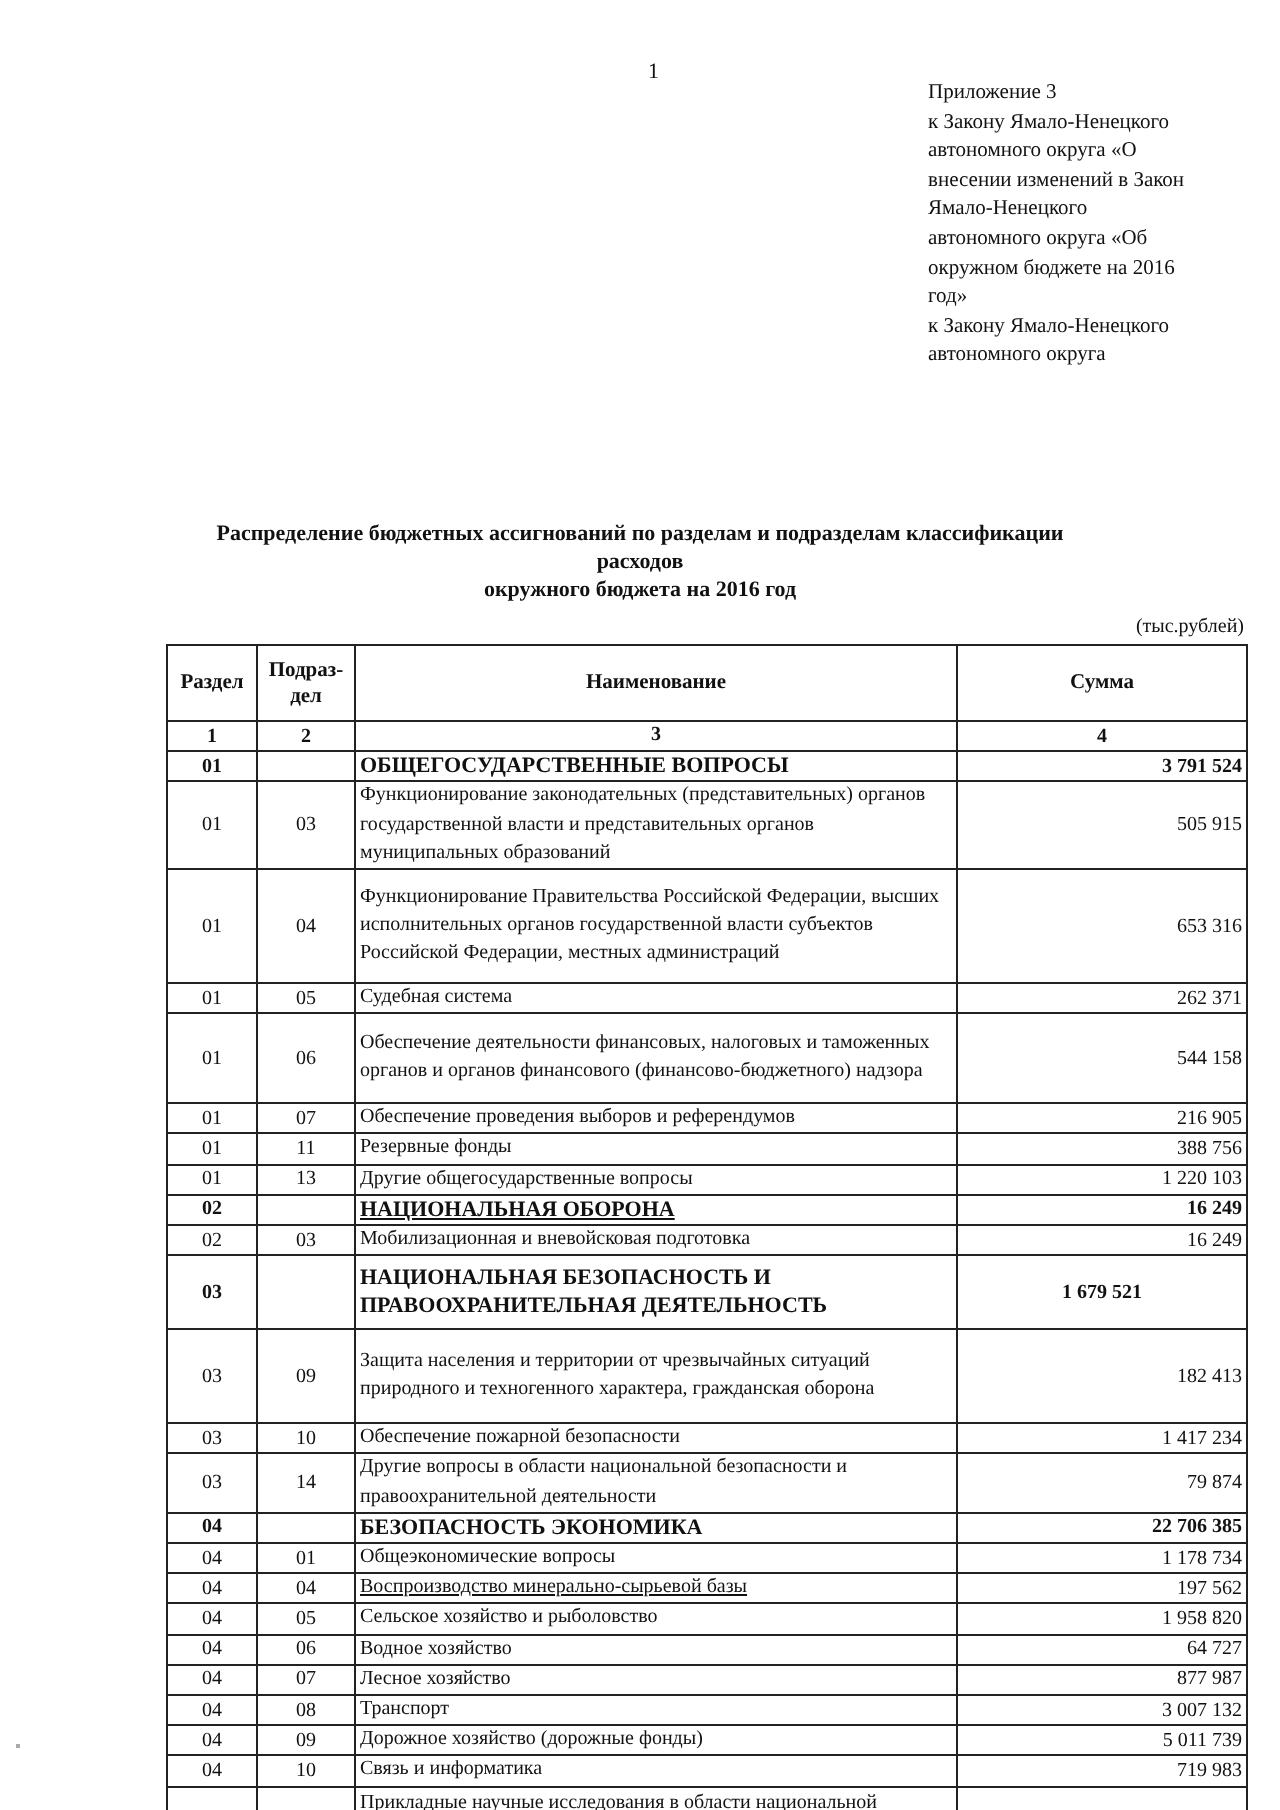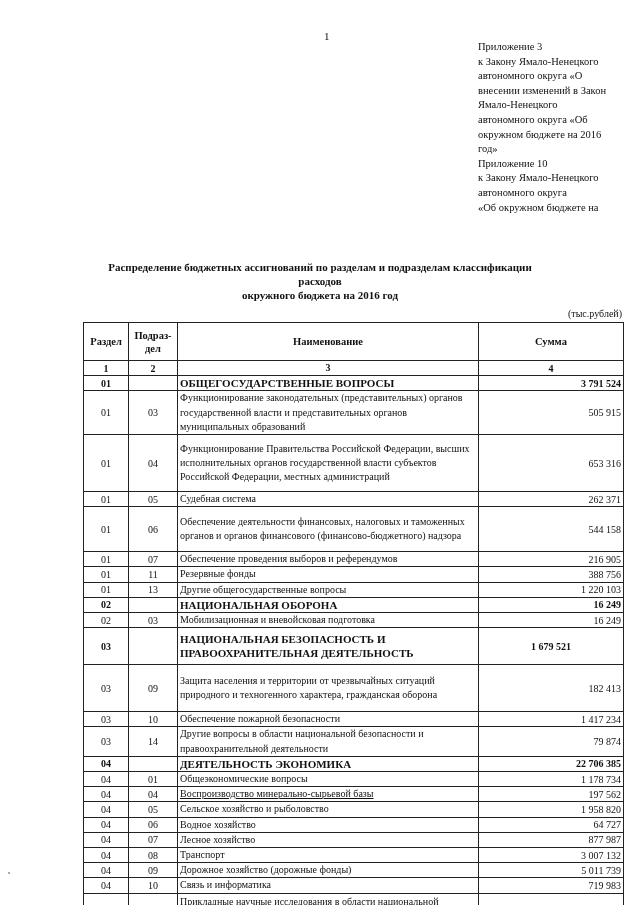--- a/index.html
+++ b/index.html
@@ -6,7 +6,7 @@
   body { width:640px; height:905px; position:relative; overflow:hidden;
          font-family:"Liberation Serif", serif; color:#111; }
   .page-num { position:absolute; left:324px; top:30px; font-size:11px; }
-  .appendix { position:absolute; left:478px; top:40px; width:160px;
+  .appendix { position:absolute; left:464px; top:40px; width:160px;
               font-size:10.5px; line-height:14.6px; }
   .appendix div { white-space:nowrap; }
   .title { position:absolute; left:90px; top:260px; width:460px; text-align:center;

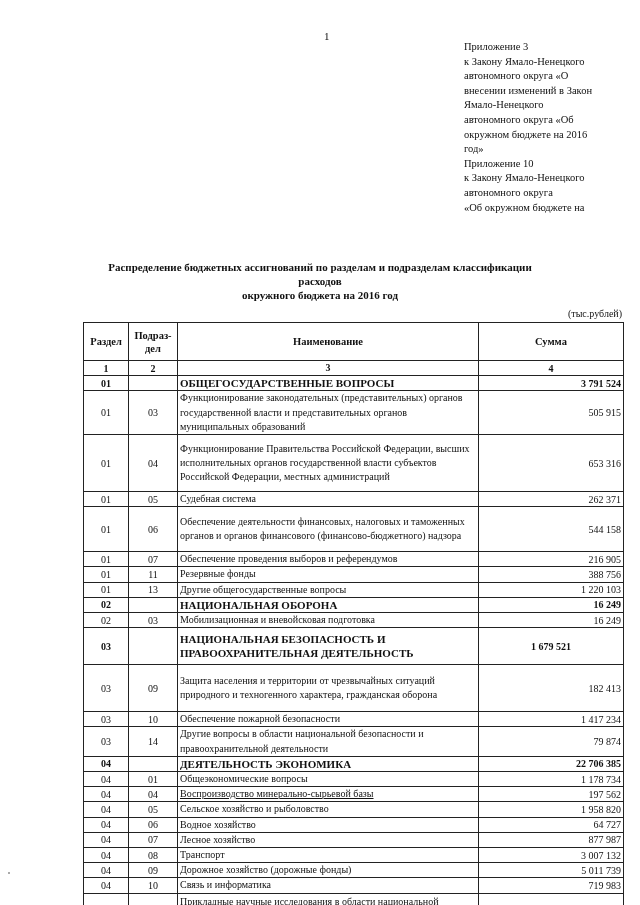--- a/index.html
+++ b/index.html
@@ -40,7 +40,6 @@
   <div>автономного округа «Об</div>
   <div>окружном бюджете на 2016</div>
   <div>год»</div>
-  <div>Приложение 10</div>
   <div>к Закону Ямало-Ненецкого</div>
   <div>автономного округа</div>
   <div>«Об окружном бюджете на</div>

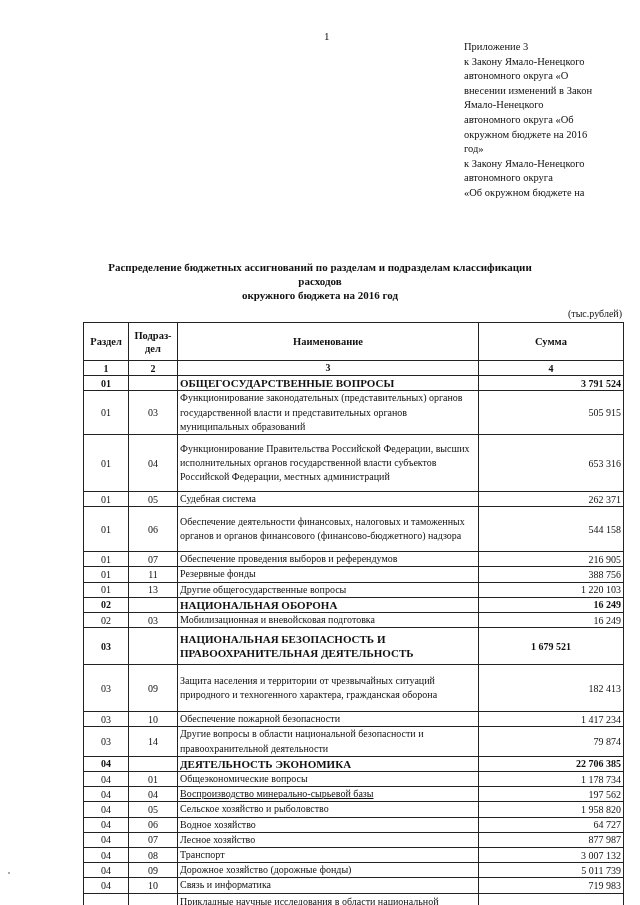--- a/index.html
+++ b/index.html
@@ -42,7 +42,6 @@
   <div>год»</div>
   <div>к Закону Ямало-Ненецкого</div>
   <div>автономного округа</div>
-  <div>«Об окружном бюджете на</div>
 </div>
 
 <div class="title">

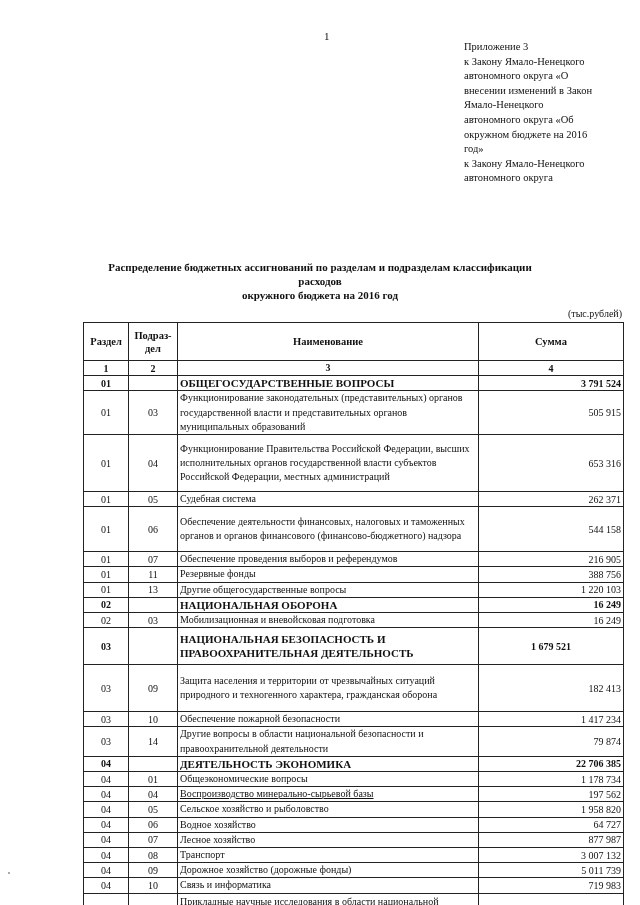--- a/index.html
+++ b/index.html
@@ -118,7 +118,7 @@
       <tr class="sec">
         <td class="c1" style="height: 13px;">02</td>
         <td class="c2" style="height: 13px;"></td>
-        <td class="c3" style="height: 13px;">НАЦИОНАЛЬНАЯ ОБОРОНА</td>
+        <td class="c3" style="height: 13px; text-decoration: underline;">НАЦИОНАЛЬНАЯ ОБОРОНА</td>
         <td class="c4" style="height: 13px;">16 249</td>
       </tr>
       <tr>

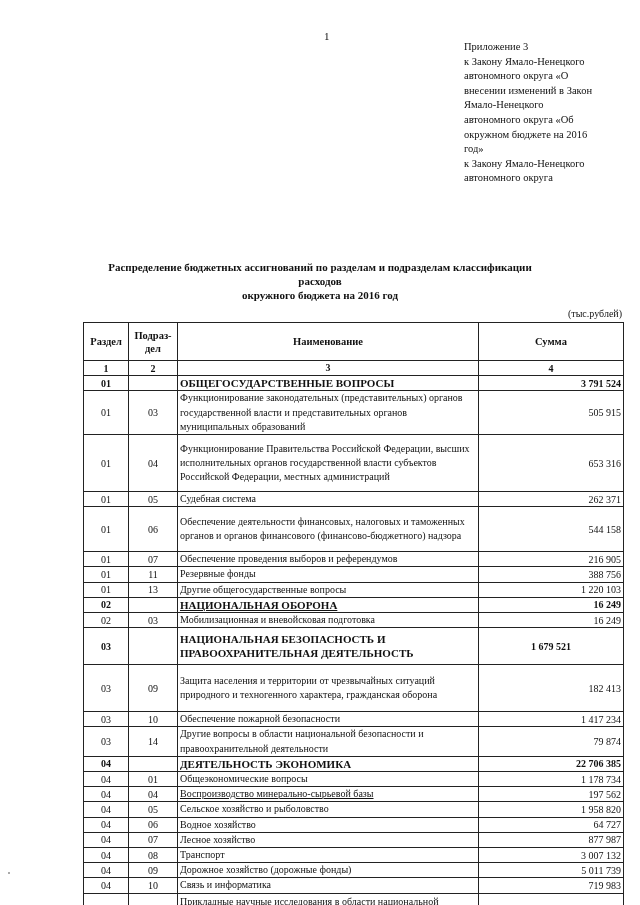--- a/index.html
+++ b/index.html
@@ -154,7 +154,7 @@
       <tr class="sec">
         <td class="c1" style="height: 13px;">04</td>
         <td class="c2" style="height: 13px;"></td>
-        <td class="c3" style="height: 13px;">ДЕЯТЕЛЬНОСТЬ ЭКОНОМИКА</td>
+        <td class="c3" style="height: 13px;">БЕЗОПАСНОСТЬ ЭКОНОМИКА</td>
         <td class="c4" style="height: 13px;">22 706 385</td>
       </tr>
       <tr>

